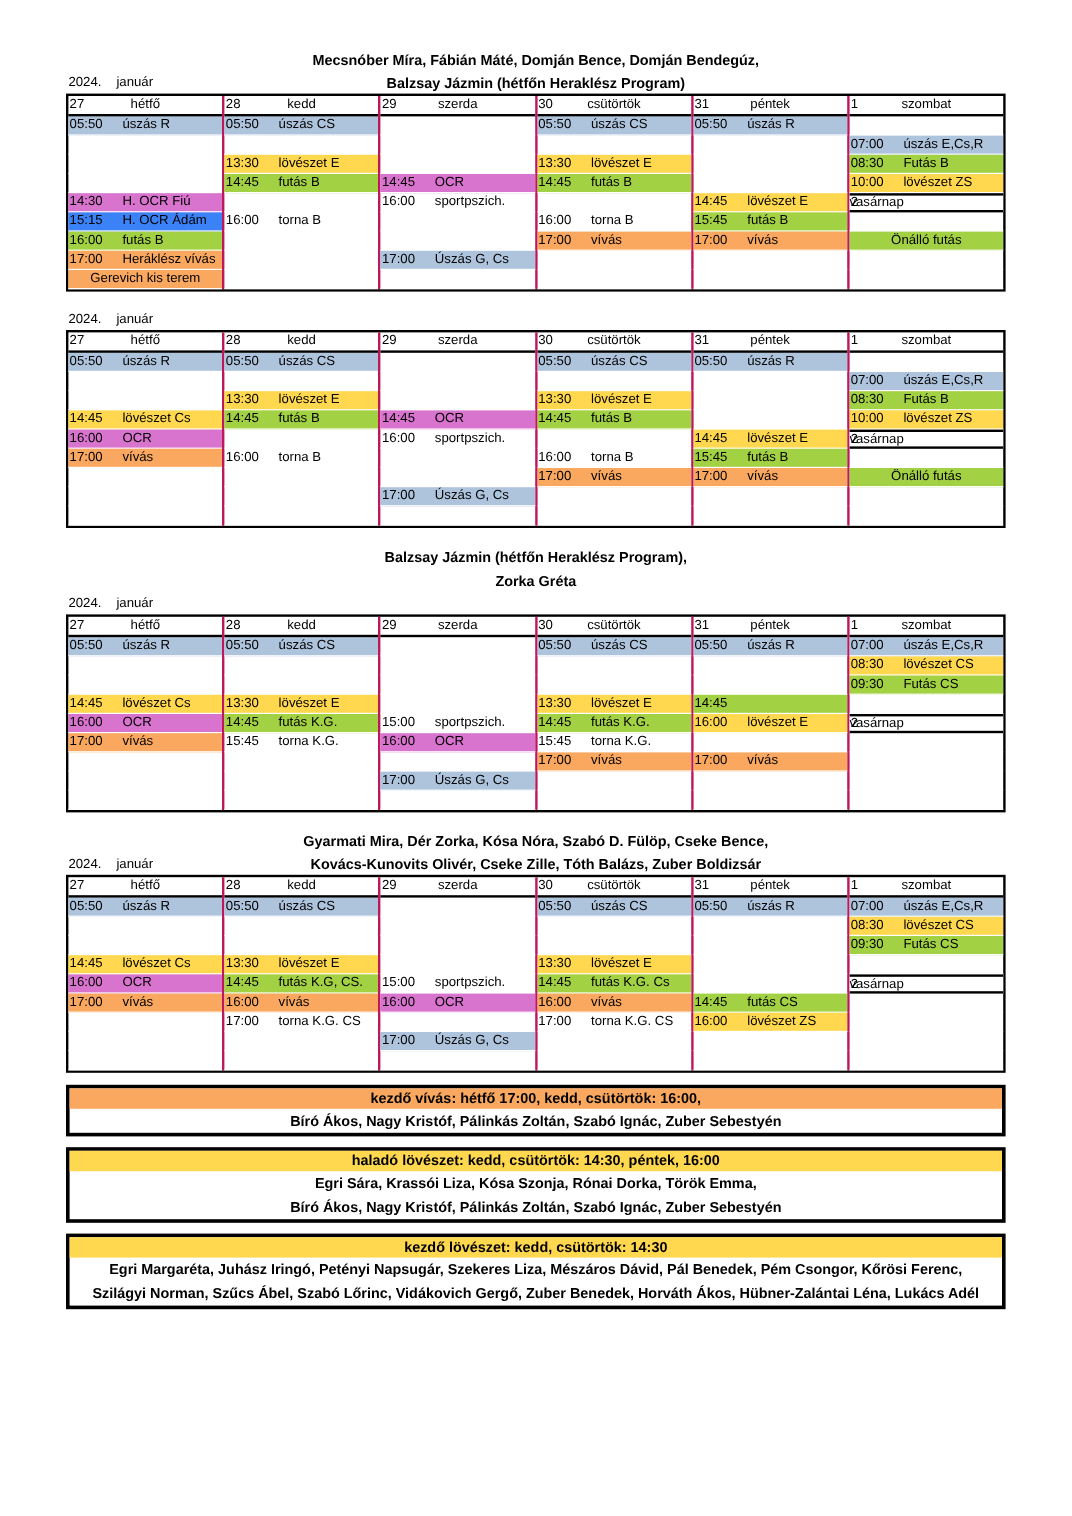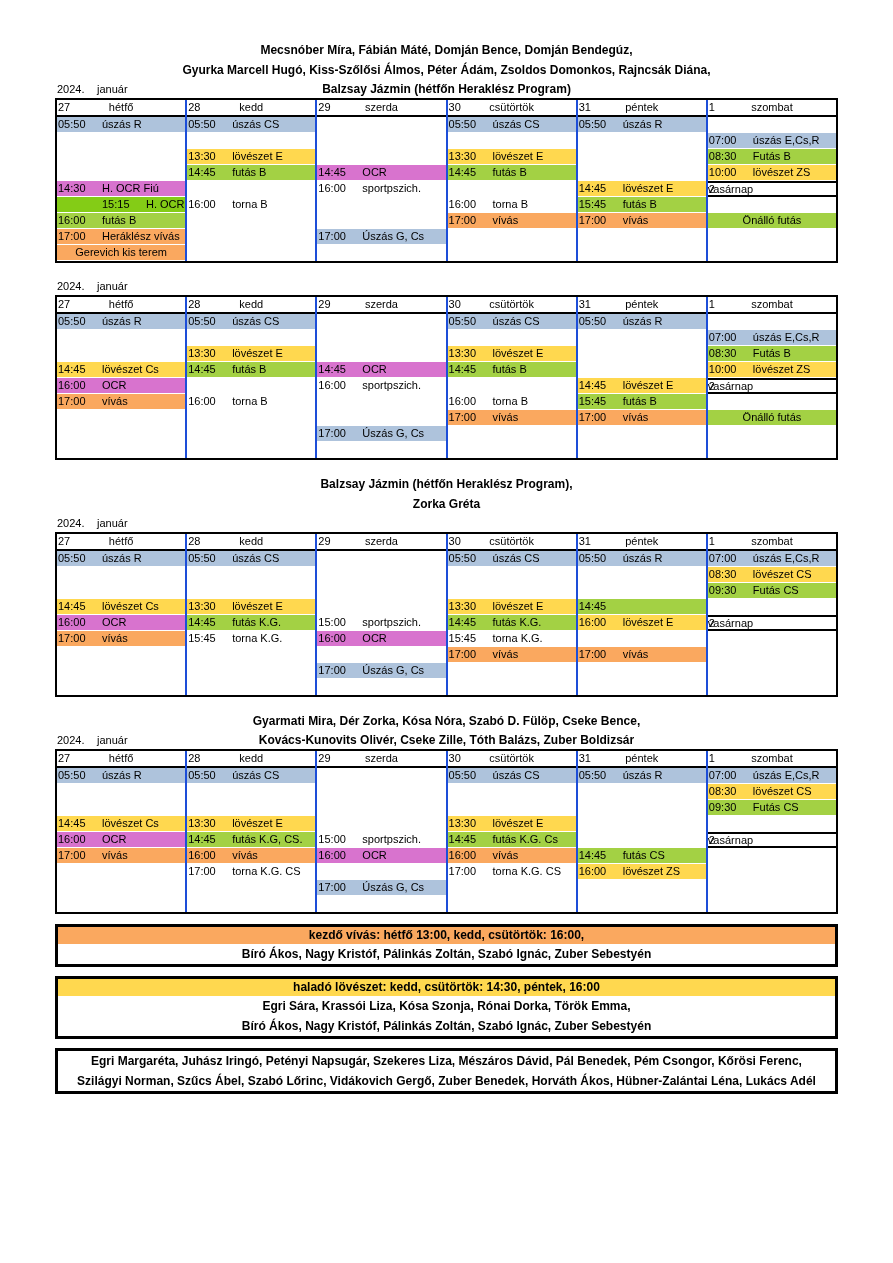--- a/index.html
+++ b/index.html
@@ -38,7 +38,6 @@
   <div id="sections">
       <div class="sched">
         <div class="title">Mecsnóber Míra, Fábián Máté, Domján Bence, Domján Bendegúz,</div>
-        <div class="title">Gyurka Marcell Hugó, Kiss-Szőlősi Álmos, Péter Ádám, Zsoldos Domonkos, Rajncsák Diána,</div>
         <div class="dateline">
           <span class="year">2024.</span>
           <span class="month">január</span>

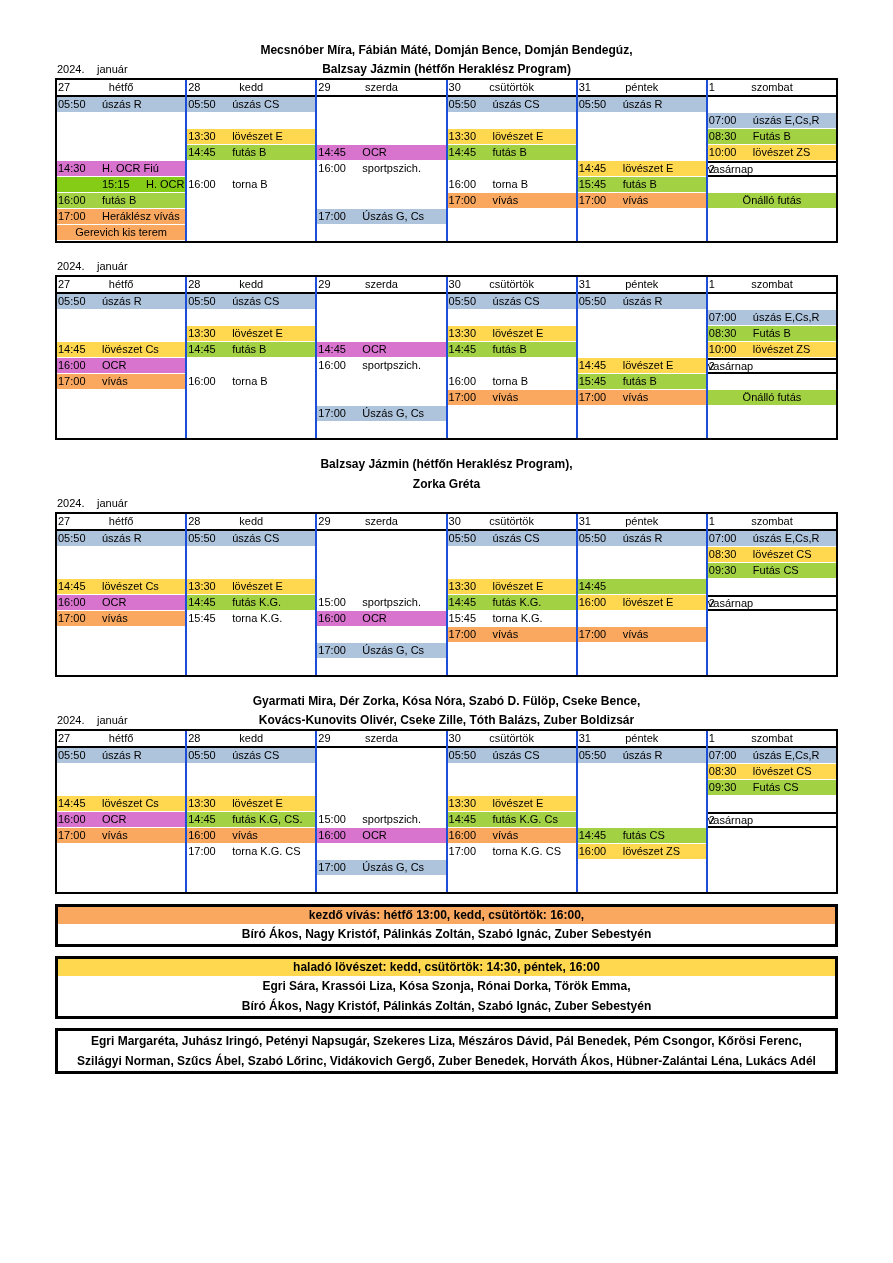--- a/index.html
+++ b/index.html
@@ -13,7 +13,7 @@
   .month{position:absolute;left:42px;top:0;}
   .dl-title{text-align:center;font-weight:bold;font-size:12px;}
   .wtable{display:flex;border:2px solid #000;background:#fff;}
-  .wcol{flex:1 1 0;min-width:0;border-right:2px solid #1d4ed8;}
+  .wcol{flex:1 1 0;min-width:0;border-right:2px solid #be185d;}
   .wcol:last-child{border-right:none;}
   .dayhead{position:relative;height:15px;line-height:15px;border-bottom:2px solid #000;font-size:11px;white-space:nowrap;}
   .dh-num{position:absolute;left:1px;top:0;}

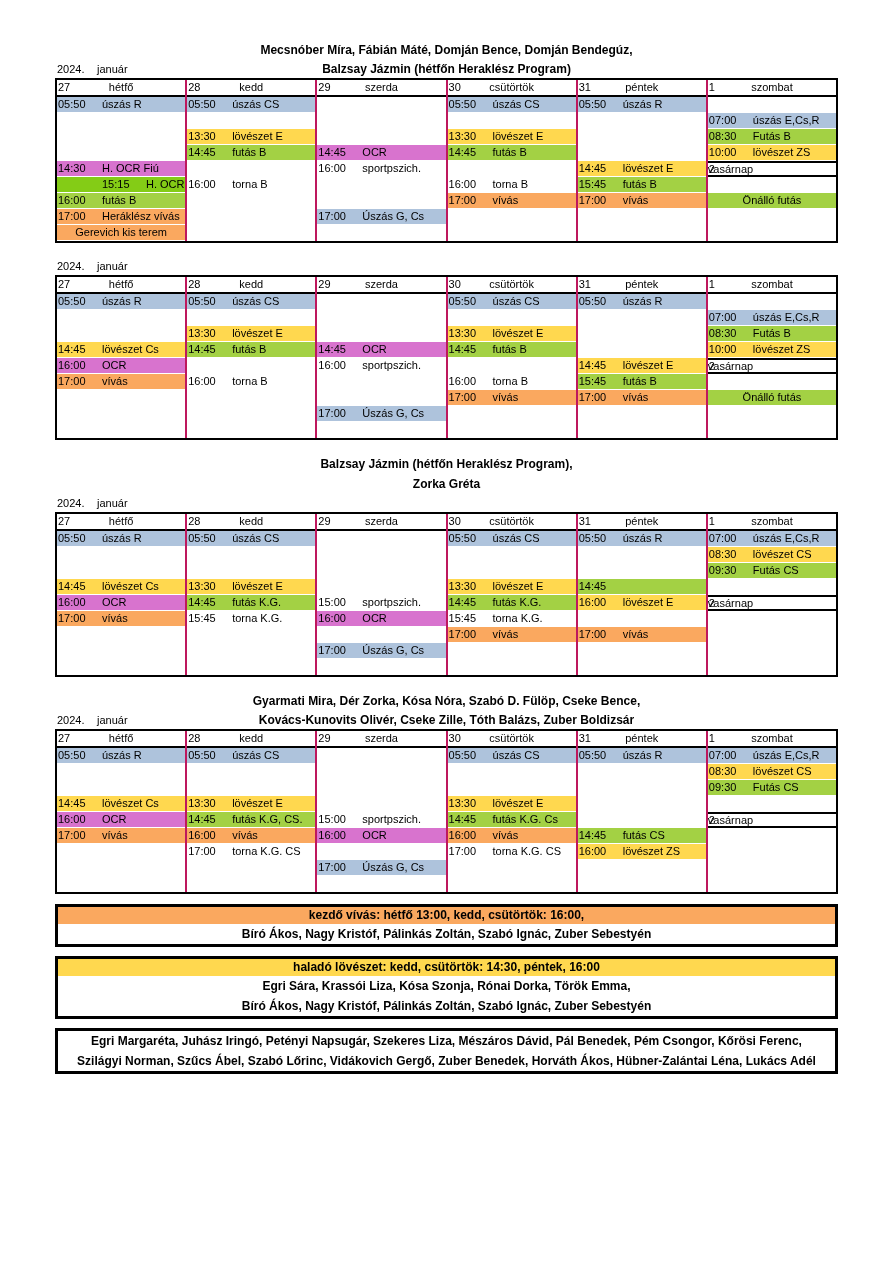--- a/index.html
+++ b/index.html
@@ -60,7 +60,7 @@
               <span class="ct">14:30</span>
               <span class="cl">H. OCR Fiú</span>
             </div>
-            <div class="trow" style="background: #84cc16; padding-left: 44px;">
+            <div class="trow" style="background: #3b82f6;">
               <span class="ct">15:15</span>
               <span class="cl">H. OCR Lány</span>
             </div>

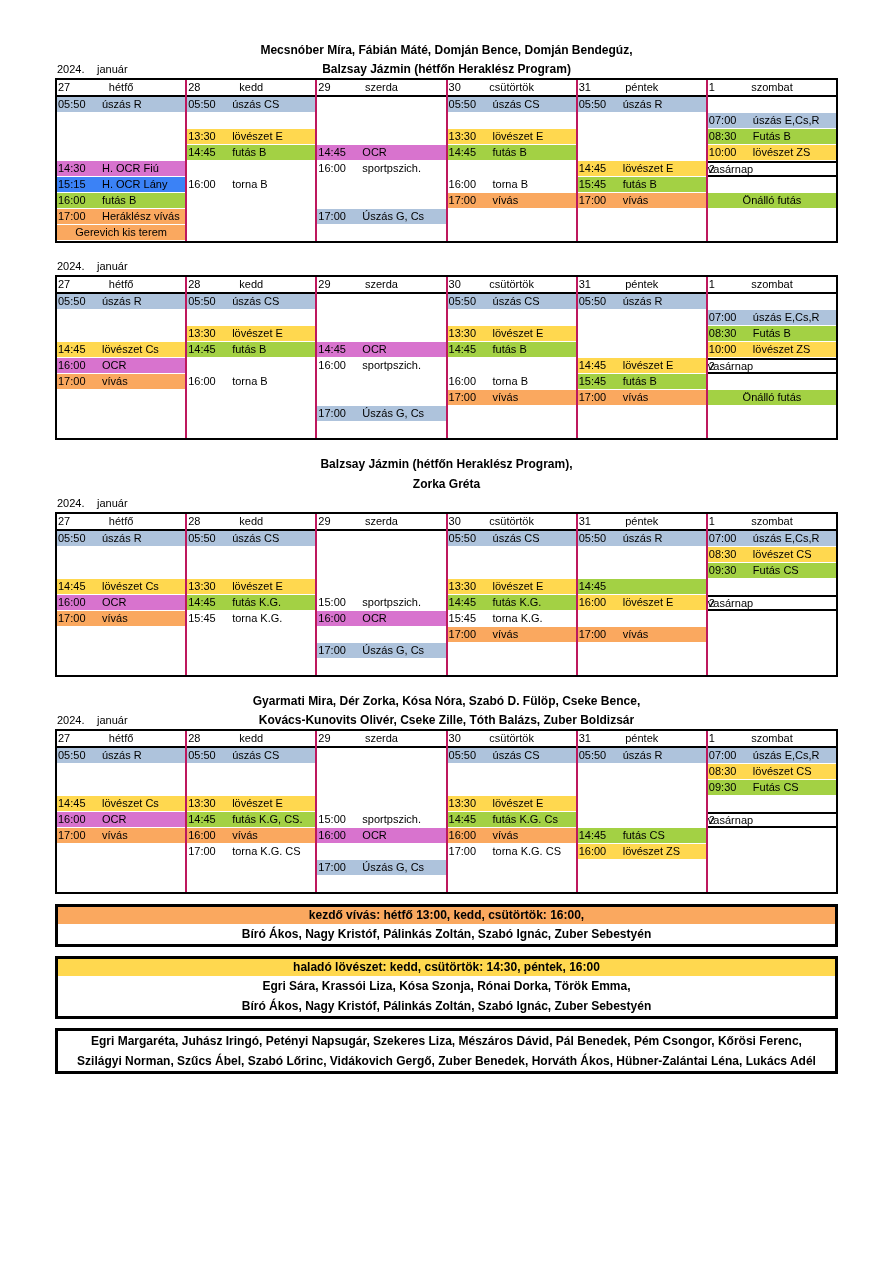--- a/index.html
+++ b/index.html
@@ -62,7 +62,7 @@
             </div>
             <div class="trow" style="background: #3b82f6;">
               <span class="ct">15:15</span>
-              <span class="cl">H. OCR Lány</span>
+              <span class="cl">H. OCR Ádám</span>
             </div>
             <div class="trow" style="background: rgb(163, 209, 68);">
               <span class="ct">16:00</span>

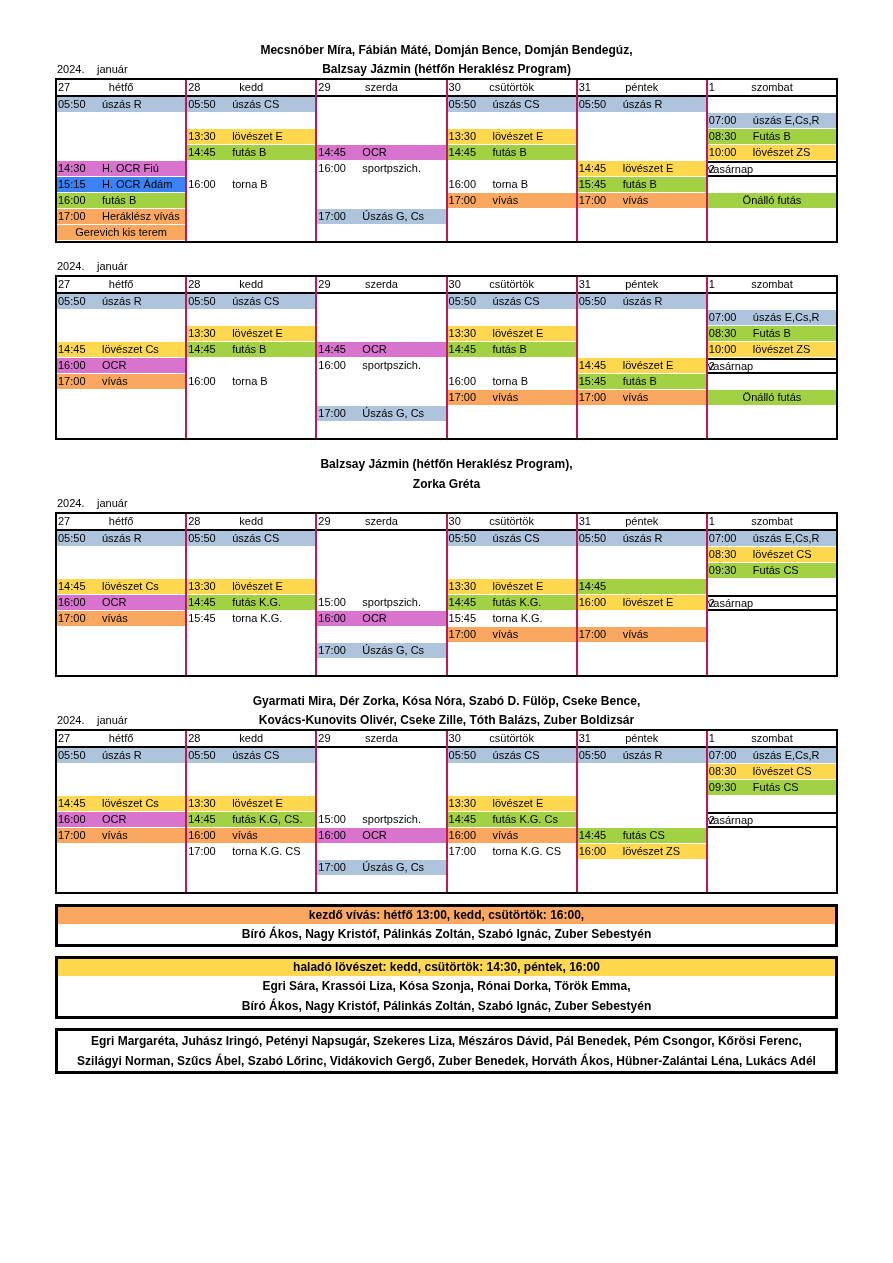--- a/index.html
+++ b/index.html
@@ -728,7 +728,7 @@
     </div>
   <div id="notices">
       <div class="notice">
-        <div class="nhead" style="background: rgb(250, 168, 95);">kezdő vívás: hétfő 13:00,  kedd, csütörtök: 16:00,</div>
+        <div class="nhead" style="background: rgb(250, 168, 95);">kezdő vívás: hétfő 17:00,  kedd, csütörtök: 16:00,</div>
         <div class="nline">Bíró Ákos, Nagy Kristóf, Pálinkás Zoltán, Szabó Ignác, Zuber Sebestyén</div>
       </div>
       <div class="notice">

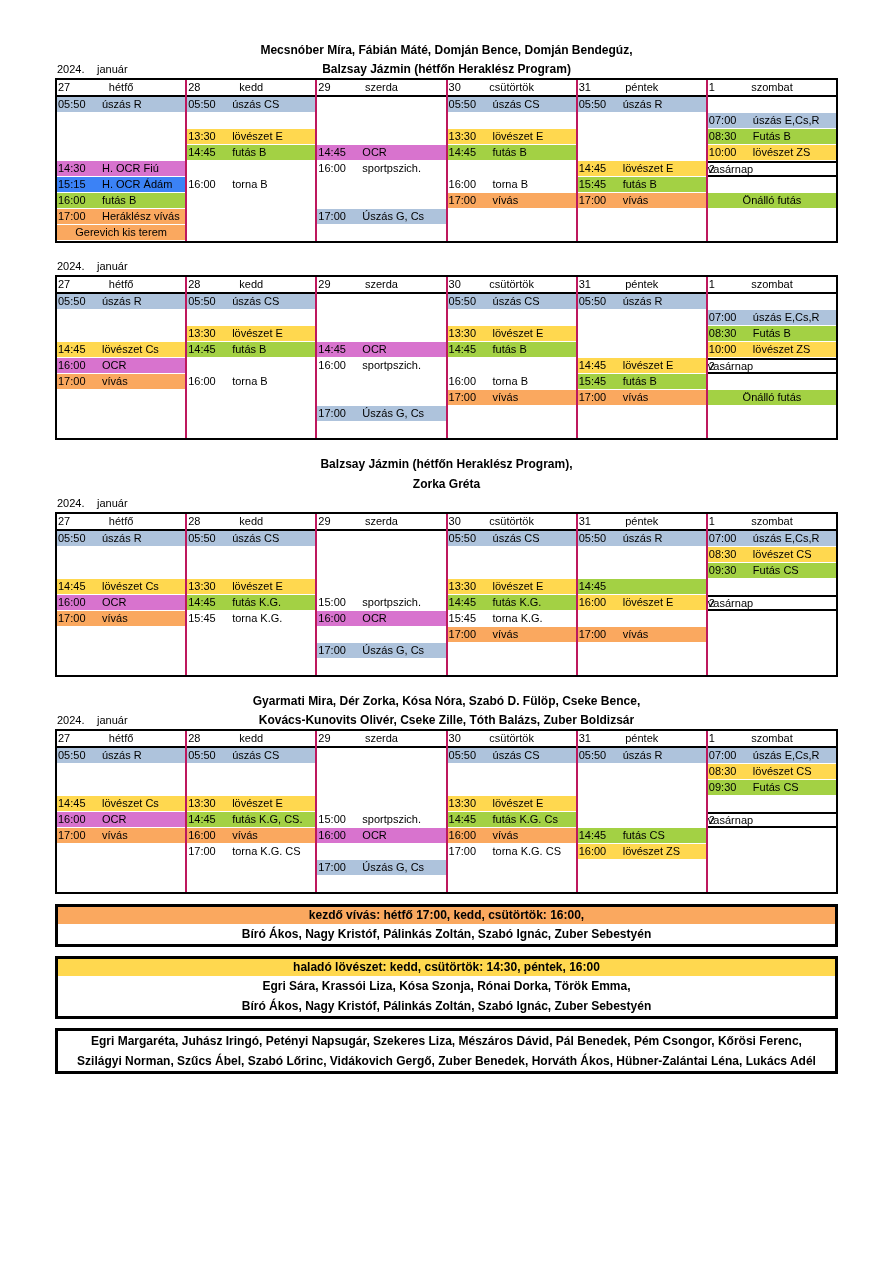--- a/index.html
+++ b/index.html
@@ -737,6 +737,7 @@
         <div class="nline">Bíró Ákos, Nagy Kristóf, Pálinkás Zoltán, Szabó Ignác, Zuber Sebestyén</div>
       </div>
       <div class="notice">
+        <div class="nhead" style="background: rgb(255, 216, 79);">kezdő lövészet: kedd, csütörtök: 14:30</div>
         <div class="nline">Egri Margaréta, Juhász Iringó, Petényi Napsugár, Szekeres Liza, Mészáros Dávid, Pál Benedek, Pém Csongor, Kőrösi Ferenc,</div>
         <div class="nline">Szilágyi Norman, Szűcs Ábel, Szabó Lőrinc, Vidákovich Gergő, Zuber Benedek, Horváth Ákos, Hübner-Zalántai Léna, Lukács Adél</div>
       </div>

